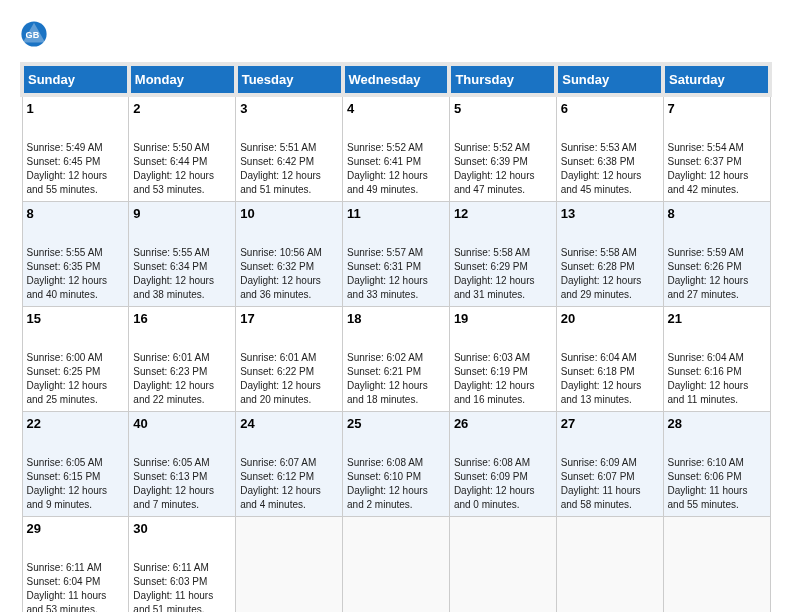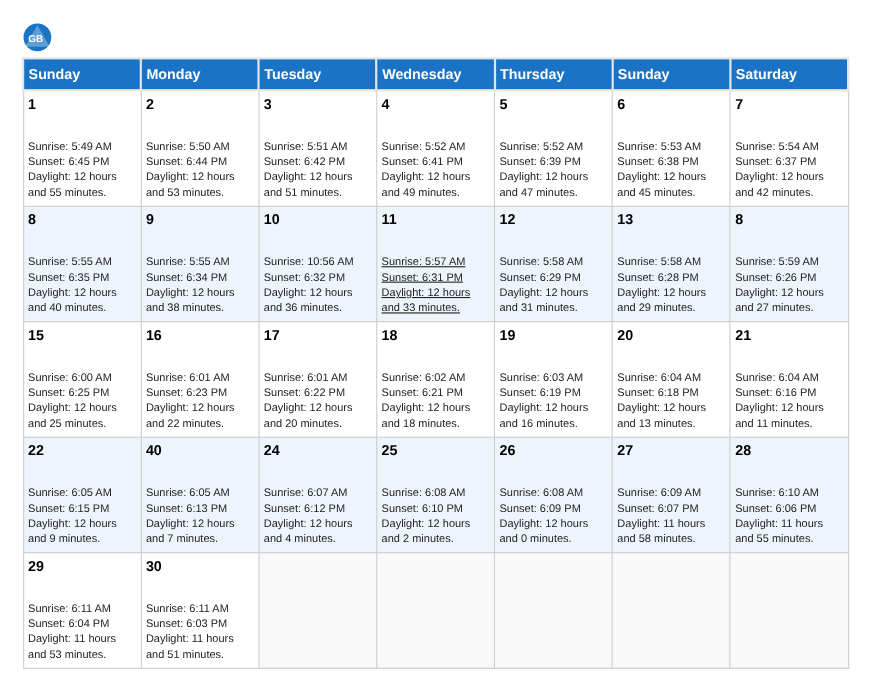--- a/index.html
+++ b/index.html
@@ -14,7 +14,7 @@
       display: flex;
       justify-content: space-between;
       align-items: flex-start;
-      margin-bottom: 4px;
+      margin-bottom: 14px;
     }
     .logo {
       display: flex;

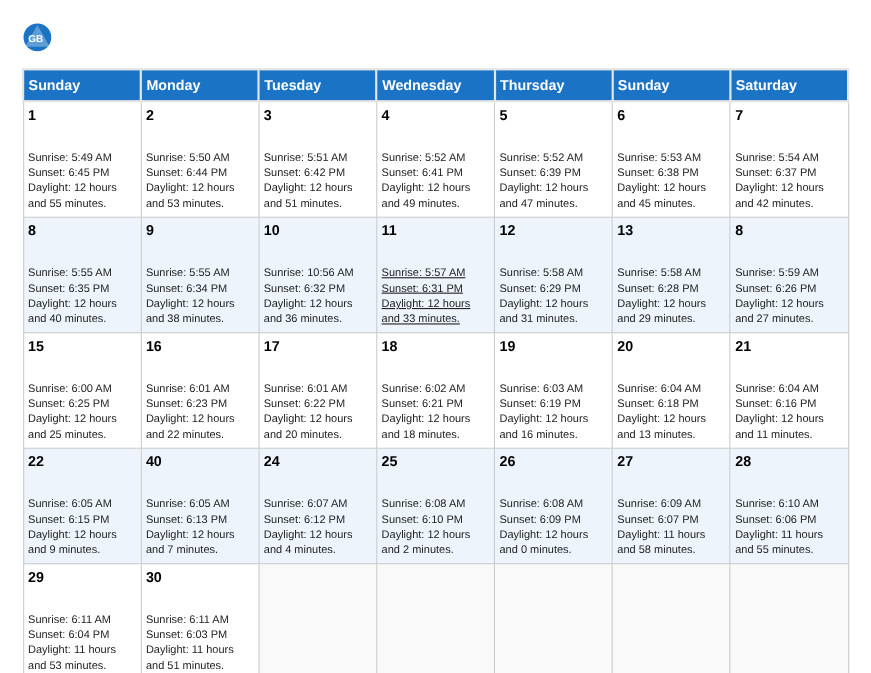--- a/index.html
+++ b/index.html
@@ -60,7 +60,7 @@
       text-align: left;
       font-size: 13px;
       font-weight: bold;
-      border: 2px solid #e5e5e5;
+      border: 4px solid #e5e5e5;
     }
     tbody tr {
       vertical-align: top;

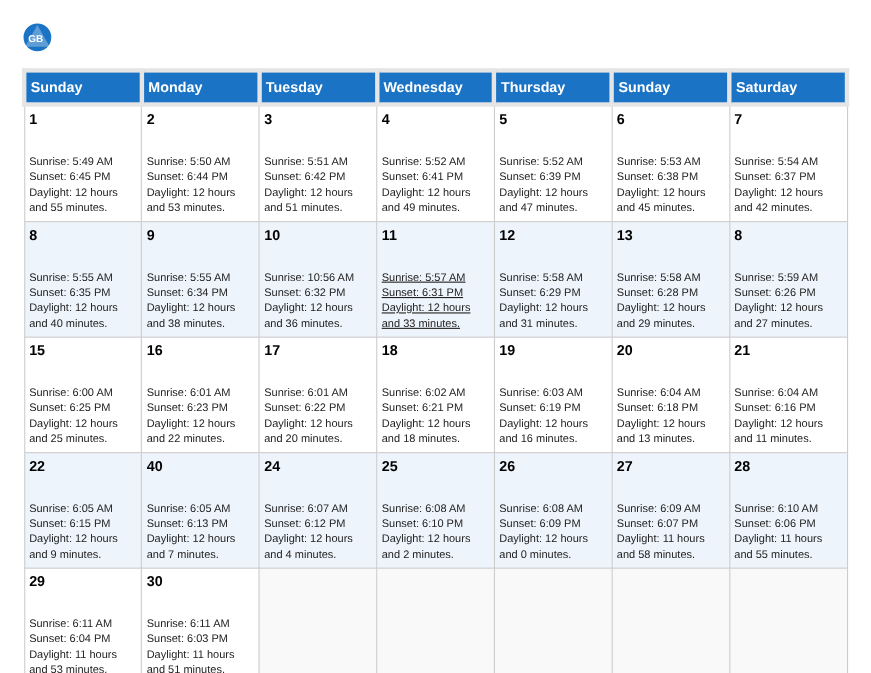--- a/index.html
+++ b/index.html
@@ -202,7 +202,7 @@
         </td>
         <td>
           <span class="day-num">11</span>
-          <div class="day-info" style="white-space: pre-line; text-decoration: underline;">Sunrise: 5:57 AM
+          <div class="day-info" style="white-space: pre-line;">Sunrise: 5:57 AM
 Sunset: 6:31 PM
 Daylight: 12 hours
 and 33 minutes.</div>

